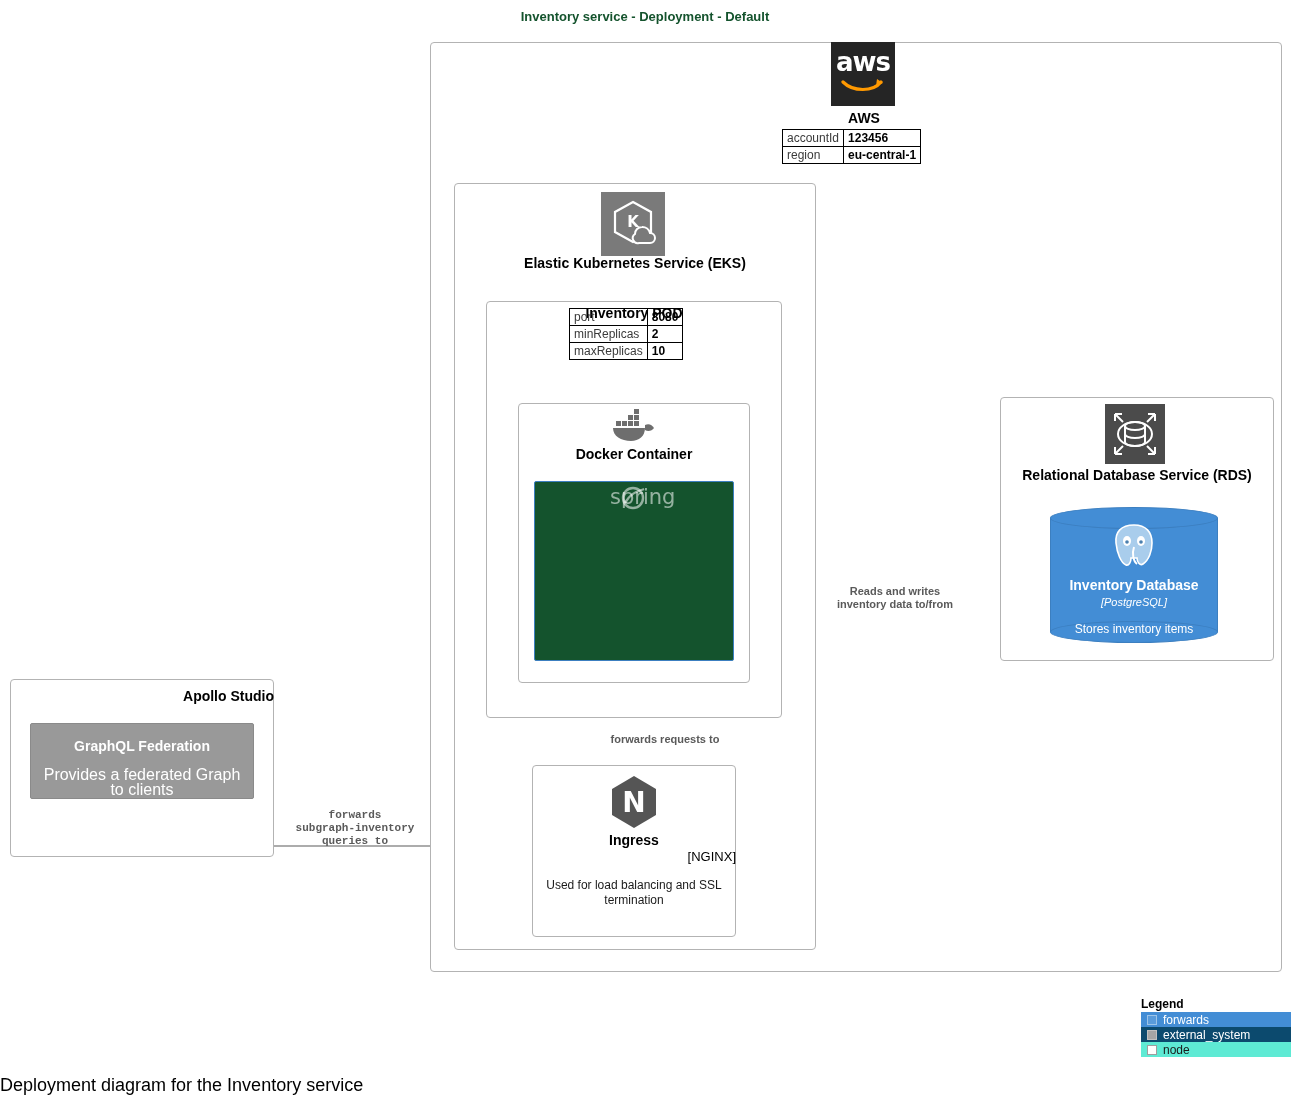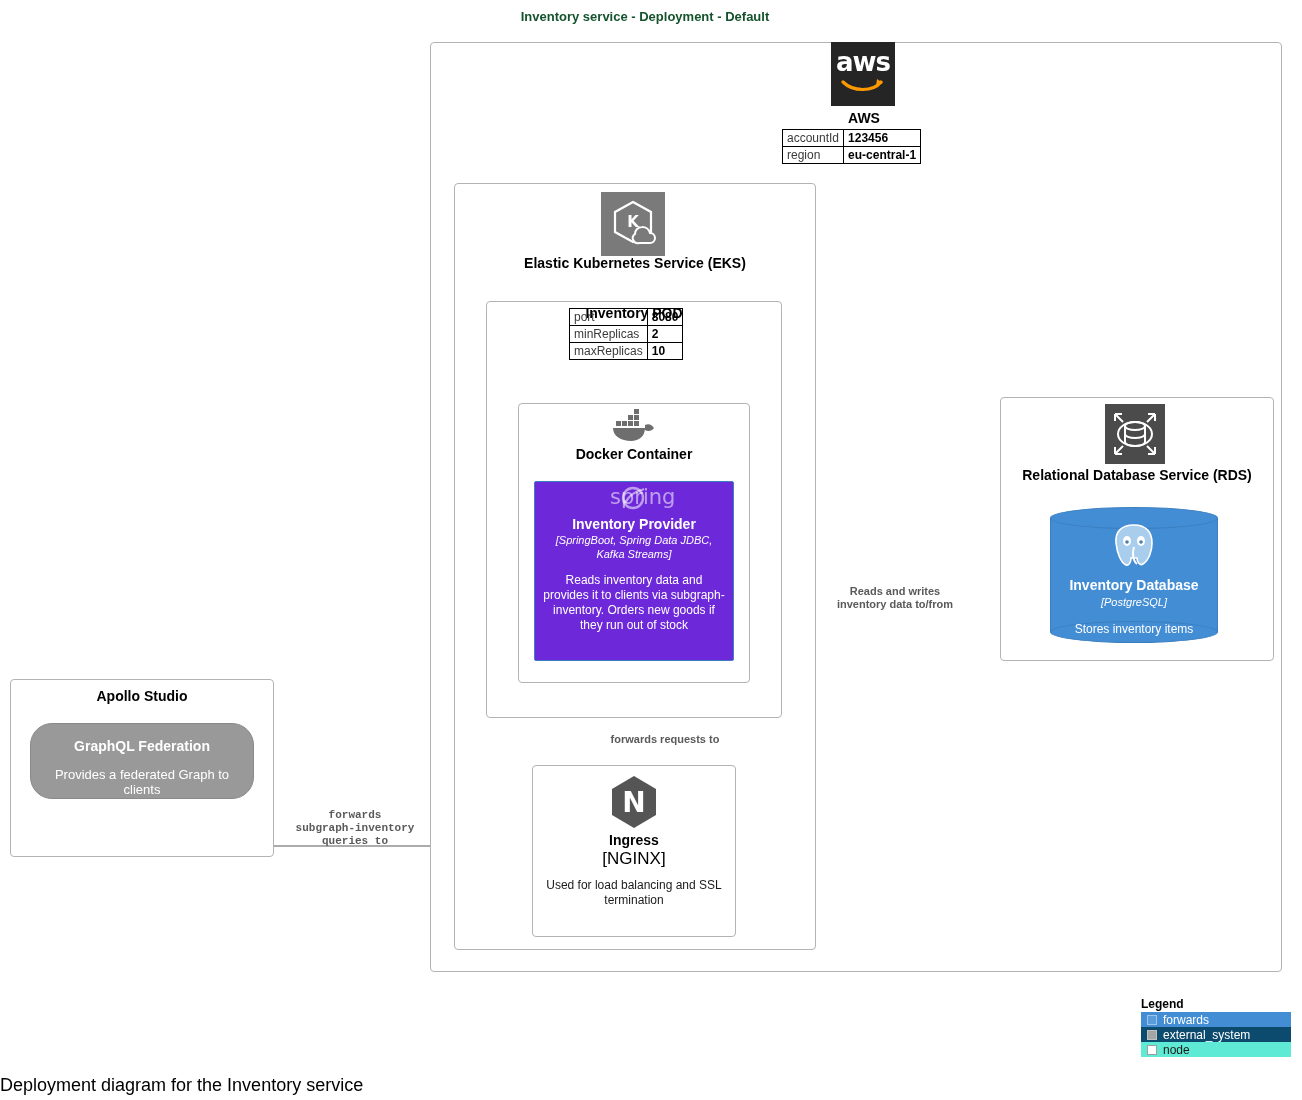--- a/index.html
+++ b/index.html
@@ -89,7 +89,7 @@
 
   
   .container-el {
-    background: #6d28d9;
+    background: #14532d;
     border: 1px solid #3c7fc0;
     border-radius: 2px;
     color: #ffffff;

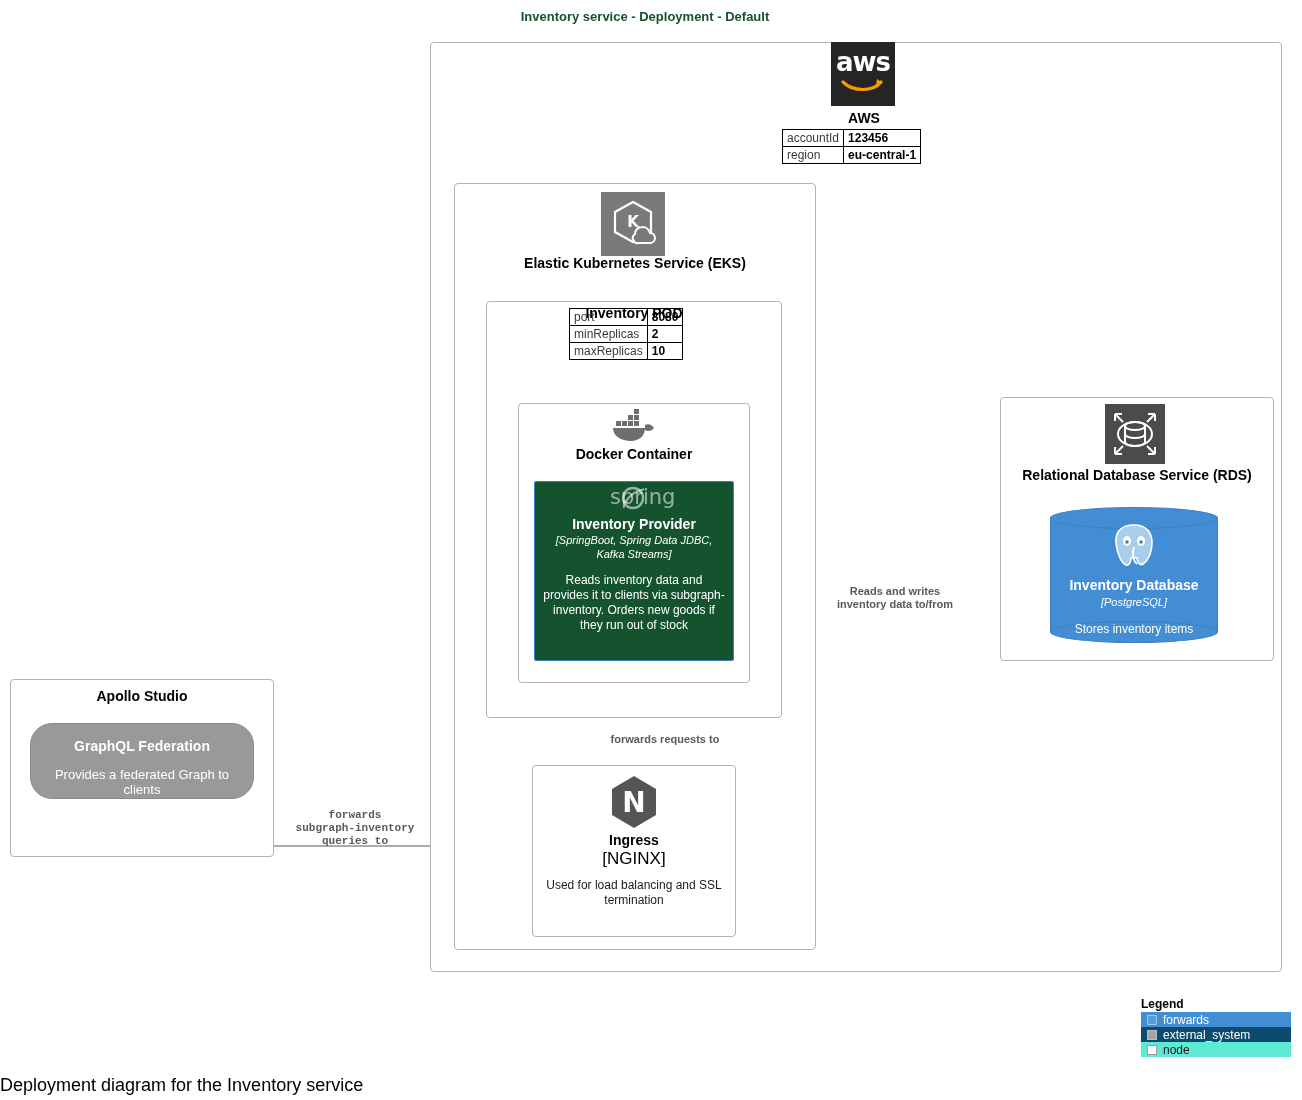--- a/index.html
+++ b/index.html
@@ -310,11 +310,6 @@
       <path d="M6 17 C12 6, 20 5, 25 3" stroke="rgba(255,255,255,0.55)" stroke-width="2.2" fill="none"></path>
     </svg>
     <span class="spring-word">spring</span>
-  </div>
-  <div class="stack">
-    <div class="el-name">Inventory Provider</div>
-    <div class="el-tech">[SpringBoot, Spring Data JDBC, Kafka Streams]</div>
-    <div class="el-desc">Reads inventory data and provides it to clients via subgraph-inventory. Orders new goods if they run out of stock</div>
   </div>
 </div>
 

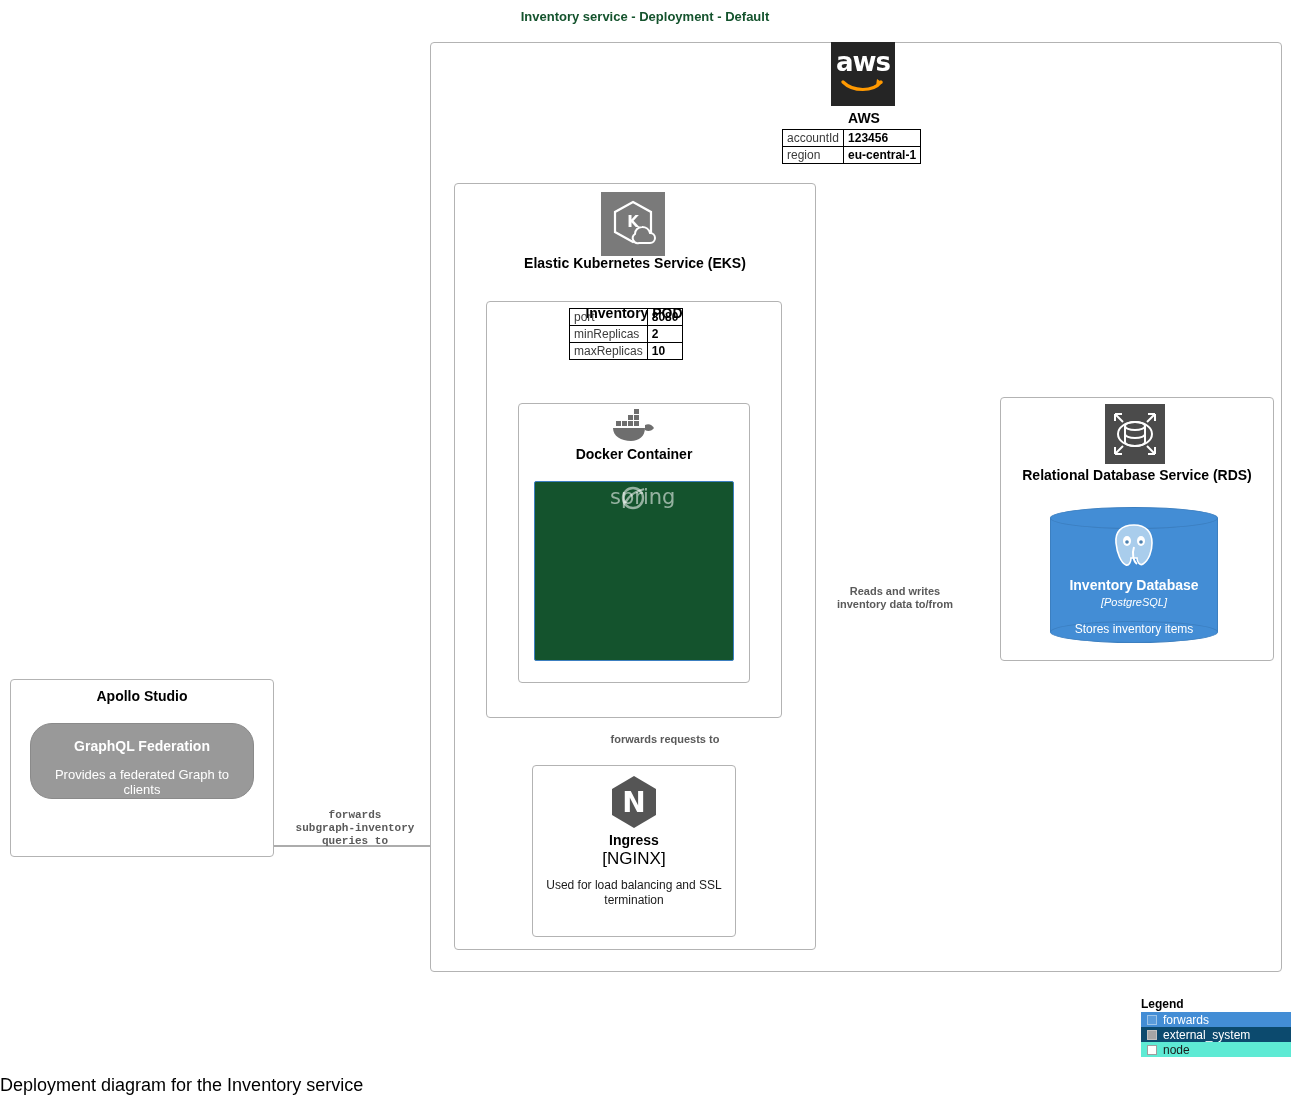--- a/index.html
+++ b/index.html
@@ -172,7 +172,7 @@
 
   
   #apollo-boundary { left: 10px; top: 679px; width: 264px; height: 178px; }
-  #apollo-label { left: 10px; top: 688px; width: 264px; text-align: center;
+  #apollo-label { left: 10px; top: 688px; width: 264px; text-align: right;
                   font-size: 14px; font-weight: bold; }
   .external-el {
     background: #999999; border: 1px solid #8a8a8a; border-radius: 2px;

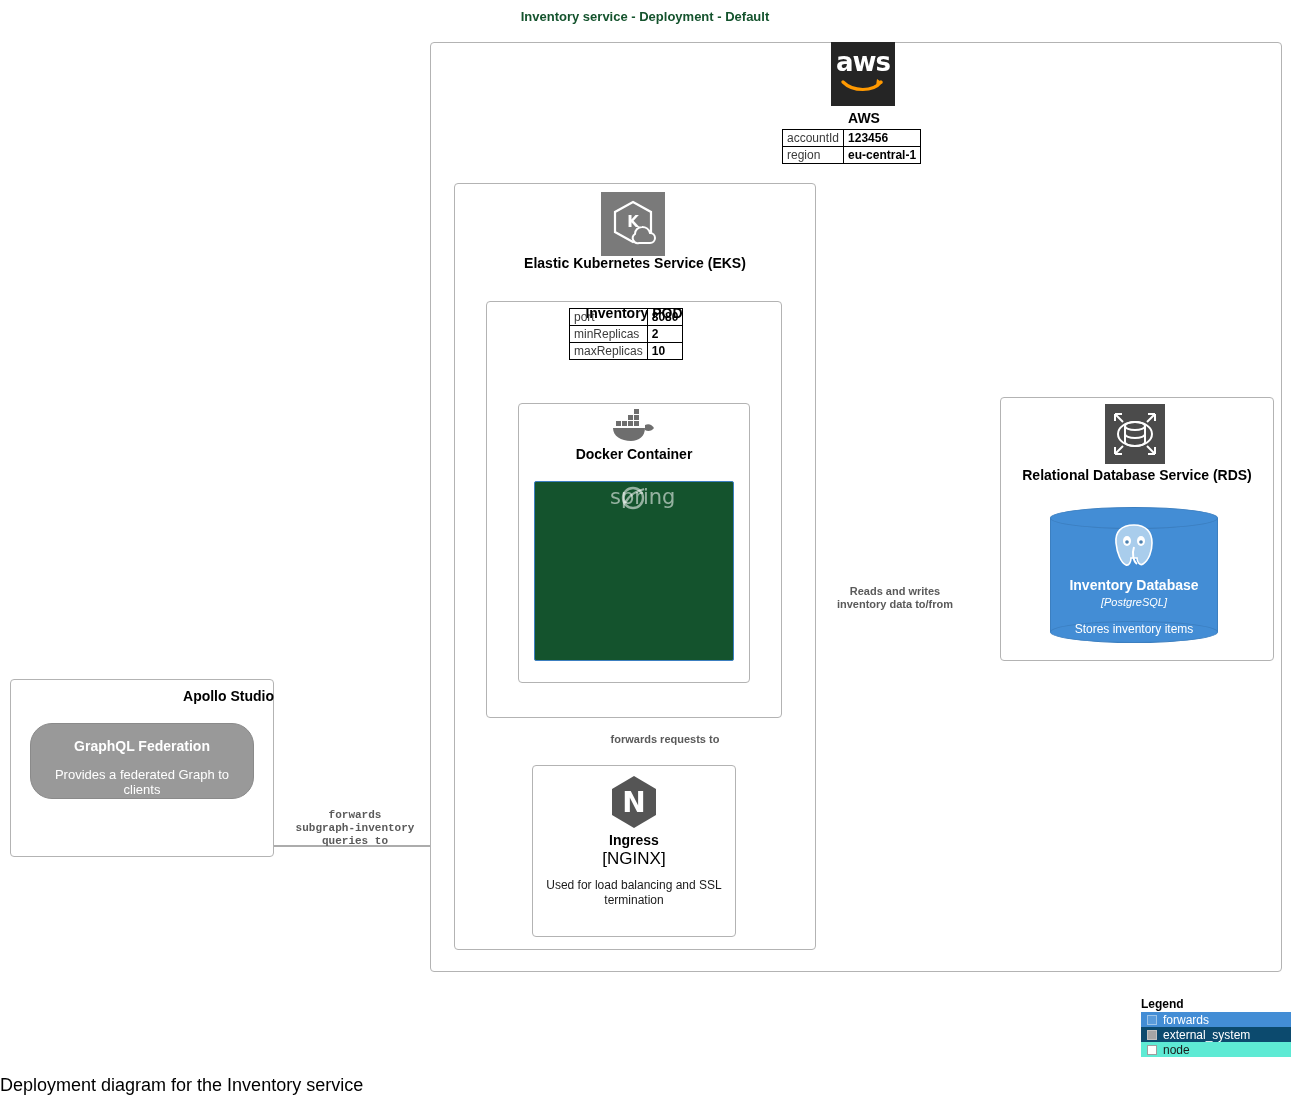--- a/index.html
+++ b/index.html
@@ -178,7 +178,7 @@
     background: #999999; border: 1px solid #8a8a8a; border-radius: 2px;
     color: #ffffff; text-align: center;
   }
-  #graphql-federation { left: 30px; top: 723px; width: 224px; height: 76px; border-radius: 22px; }
+  #graphql-federation { left: 30px; top: 723px; width: 224px; height: 76px; }
   #graphql-federation .el-name { font-size: 14px; font-weight: bold;
      line-height: 17px; margin-top: 14px; }
   #graphql-federation .el-desc { font-size: 13px; line-height: 15px;

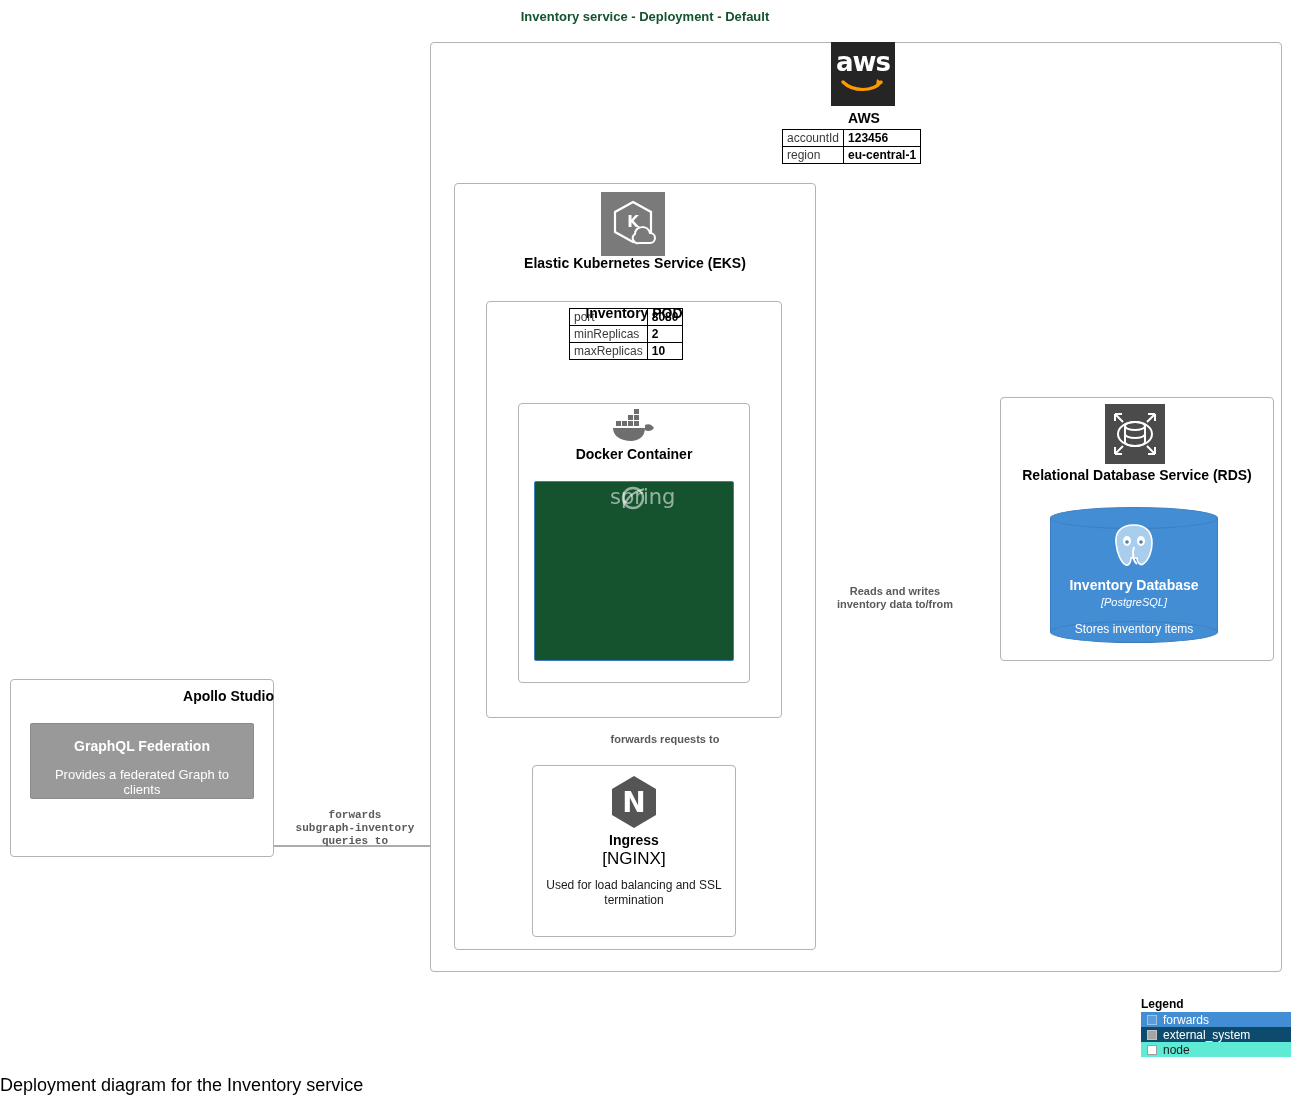--- a/index.html
+++ b/index.html
@@ -181,7 +181,7 @@
   #graphql-federation { left: 30px; top: 723px; width: 224px; height: 76px; }
   #graphql-federation .el-name { font-size: 14px; font-weight: bold;
      line-height: 17px; margin-top: 14px; }
-  #graphql-federation .el-desc { font-size: 13px; line-height: 15px;
+  #graphql-federation .el-desc { font-size: 16px; line-height: 15px;
      margin-top: 12px; padding: 0 10px; }
 
   

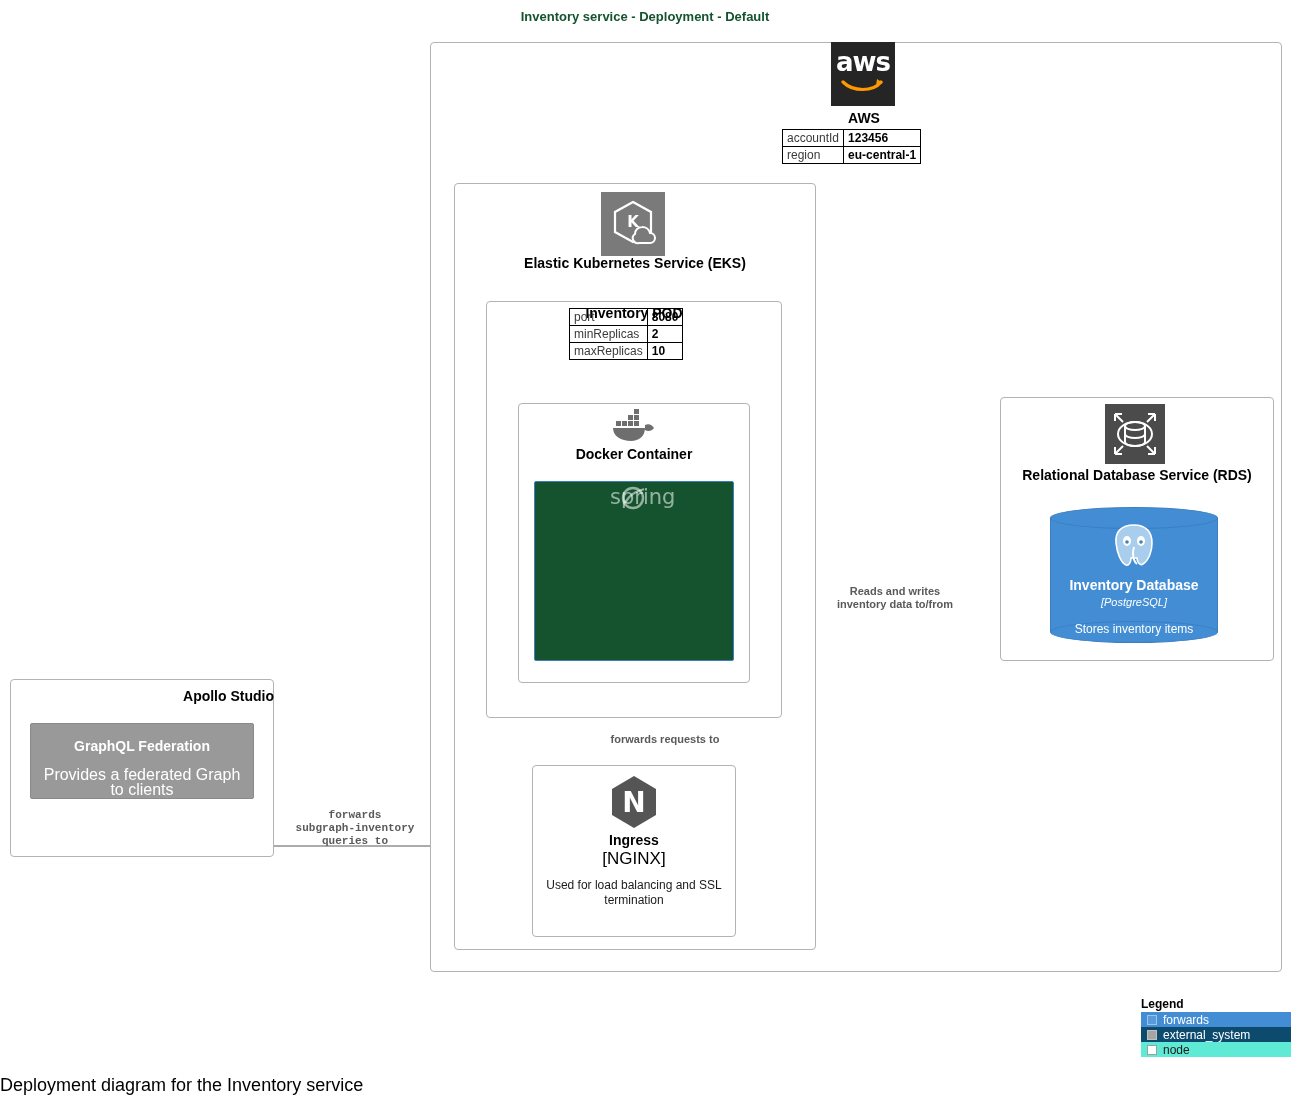--- a/index.html
+++ b/index.html
@@ -125,8 +125,8 @@
   #ingress-logo { left: 610px; top: 775px; width: 48px; height: 54px; }
   #ingress-label { left: 532px; top: 832px; width: 204px; text-align: center;
                    font-size: 14px; font-weight: bold; }
-  #ingress-tech { left: 532px; top: 849px; width: 204px; text-align: center;
-                  font-size: 17px; color: #000; }
+  #ingress-tech { left: 532px; top: 849px; width: 204px; text-align: right;
+                  font-size: 13px; color: #000; }
   #ingress-desc { left: 540px; top: 878px; width: 188px; text-align: center;
                   font-size: 12px; line-height: 15px; color: #1a1a1a; }
 

